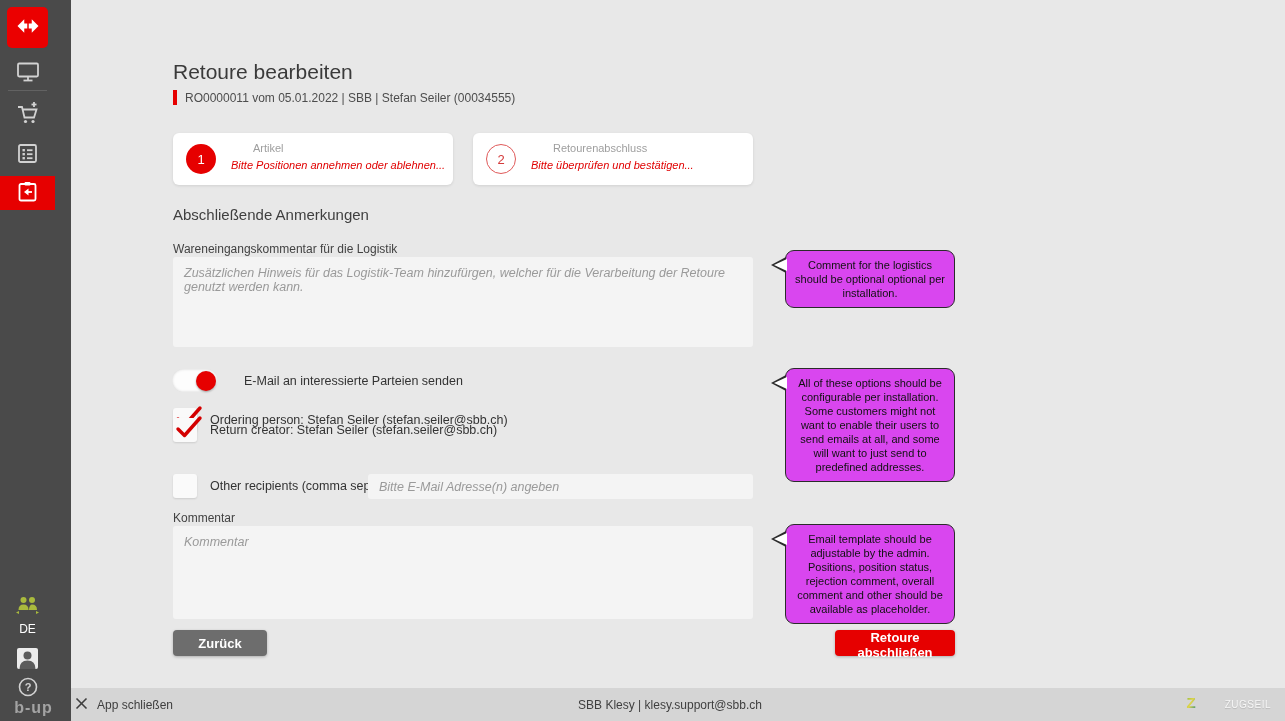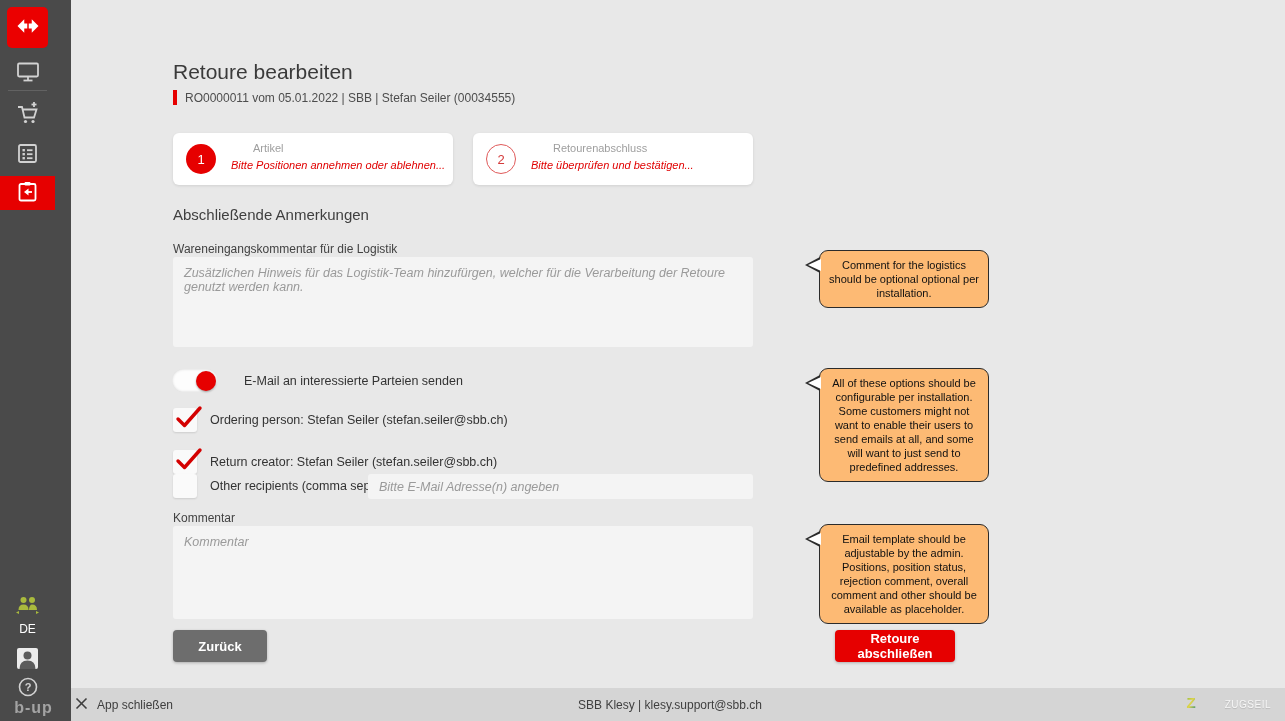--- a/index.html
+++ b/index.html
@@ -59,7 +59,7 @@
   .btn-finish { left:835px; width:120px; background:#e60000; box-shadow:0 1px 3px rgba(0,0,0,0.25); }
 
   
-  .bubble { position:absolute; left:785px; width:170px; background:#fdba74; border:1px solid #2b2b2b; border-radius:9px; padding:7px 9px; font-size:11px; line-height:14px; color:#111; text-align:center;margin-left:34px; }
+  .bubble { position:absolute; left:785px; width:170px; background:#d946ef; border:1px solid #2b2b2b; border-radius:9px; padding:7px 9px; font-size:11px; line-height:14px; color:#111; text-align:center; }
   .bubble::before { content:""; position:absolute; left:-15px; top:6px; border-style:solid; border-width:8px 15px 8px 0; border-color:transparent #2b2b2b transparent transparent; }
   .bubble::after  { content:""; position:absolute; left:-12px; top:7.5px; border-style:solid; border-width:6.5px 13px 6.5px 0; border-color:transparent #ffffff transparent transparent; }
   .bubble.b1 { top:250px; }

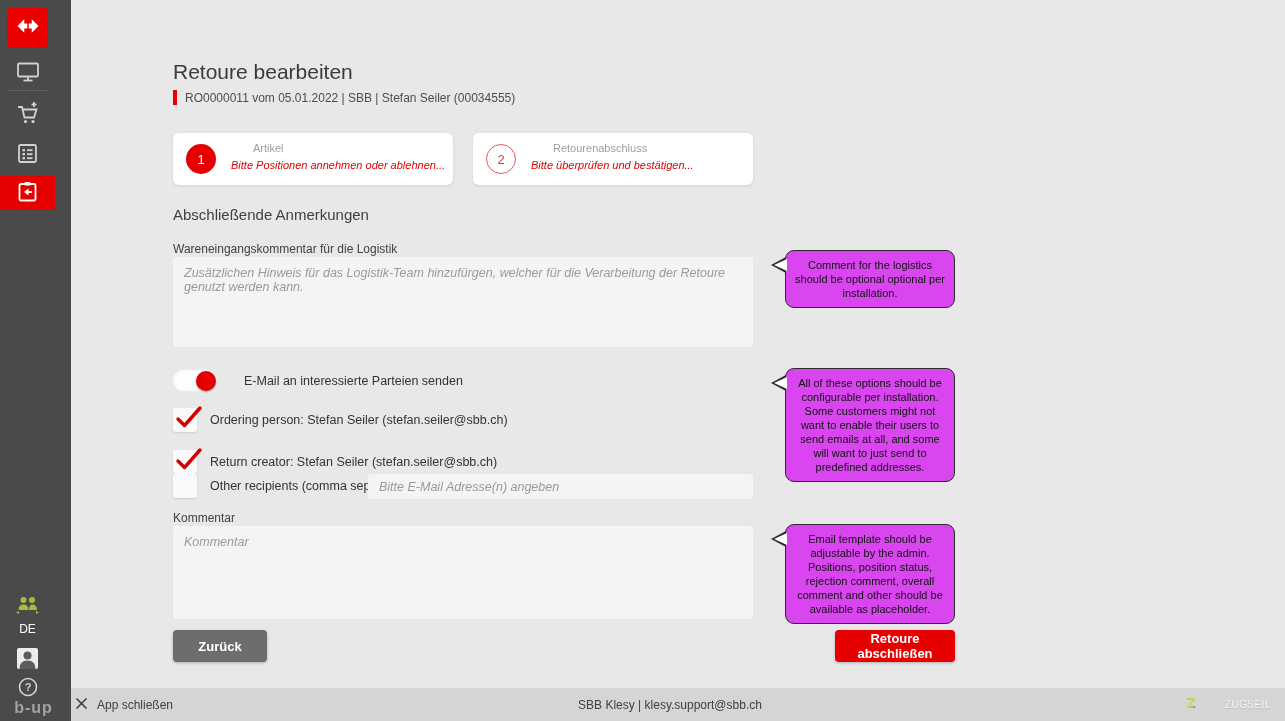--- a/index.html
+++ b/index.html
@@ -212,7 +212,7 @@
   <div class="check-label">Ordering person: Stefan Seiler (stefan.seiler@sbb.ch)</div>
 </div>
 
-<div class="check-row" style="top:450px;text-align:center;">
+<div class="check-row" style="top:418px;text-align:center;">
   <div class="checkbox">
     <svg width="28" height="26" viewBox="0 0 28 26">
       <path d="M4 14 L10.5 20.5 L26 3" fill="none" stroke="#d40000" stroke-width="3.4" stroke-linecap="round" stroke-linejoin="round"></path>

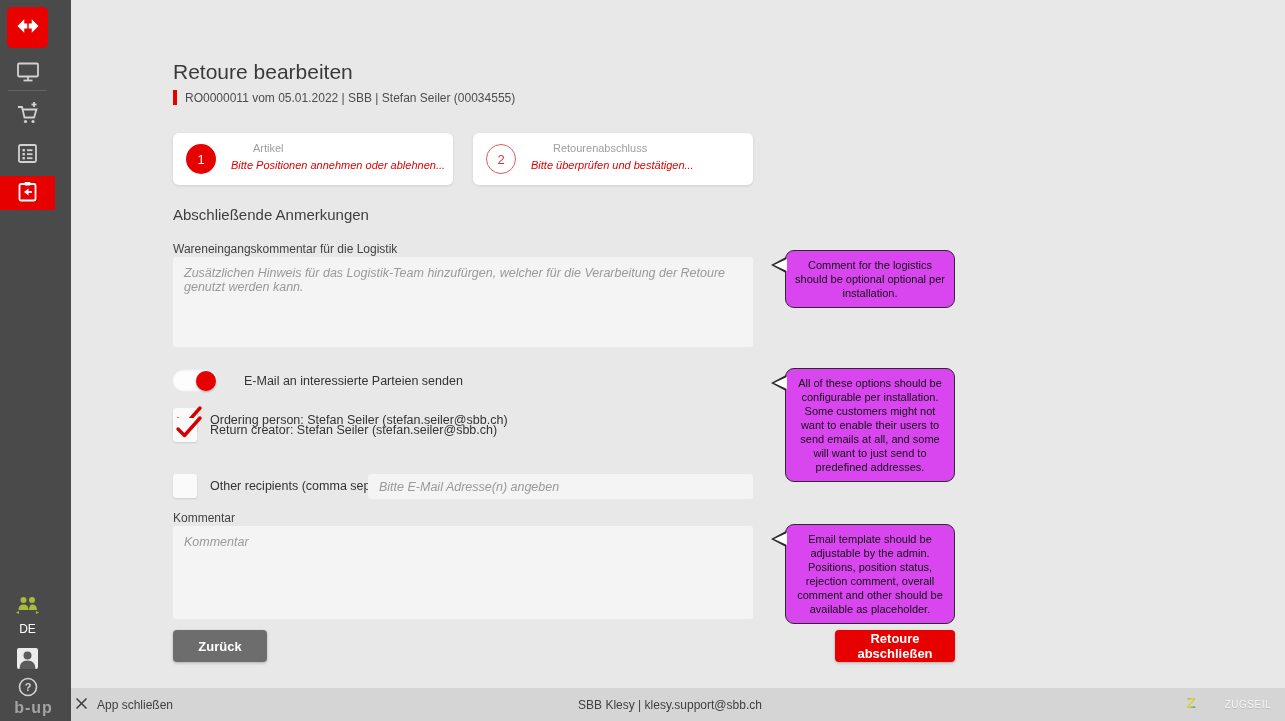--- a/index.html
+++ b/index.html
@@ -54,7 +54,7 @@
   .check-label { margin-left:13px; font-size:12.5px; color:#333; }
 
   
-  .btn { position:absolute; top:630px; height:32px; border:none; border-radius:4px; color:#ffffff; font-family:"Liberation Sans", sans-serif; font-size:13px; font-weight:bold; cursor:pointer; }
+  .btn { position:absolute; top:630px; height:26px; border:none; border-radius:4px; color:#ffffff; font-family:"Liberation Sans", sans-serif; font-size:13px; font-weight:bold; cursor:pointer; }
   .btn-back { left:173px; width:94px; background:#6d6d6d; box-shadow:0 1px 3px rgba(0,0,0,0.25); }
   .btn-finish { left:835px; width:120px; background:#e60000; box-shadow:0 1px 3px rgba(0,0,0,0.25); }
 

